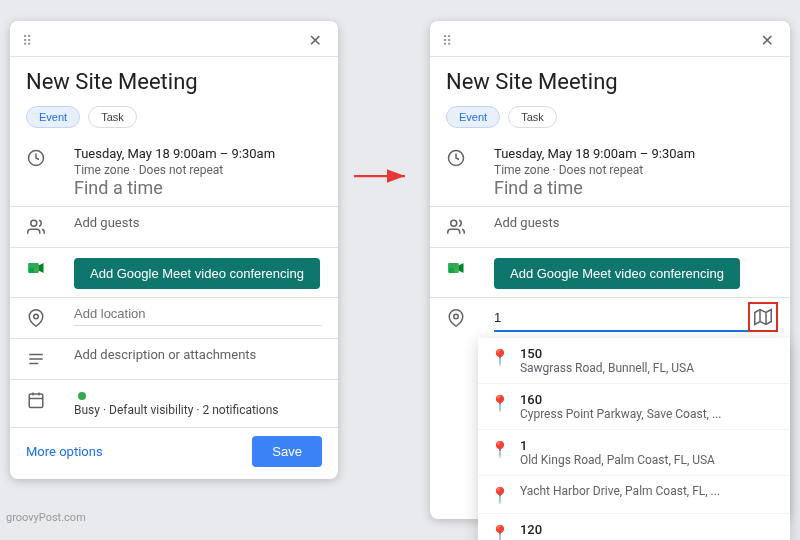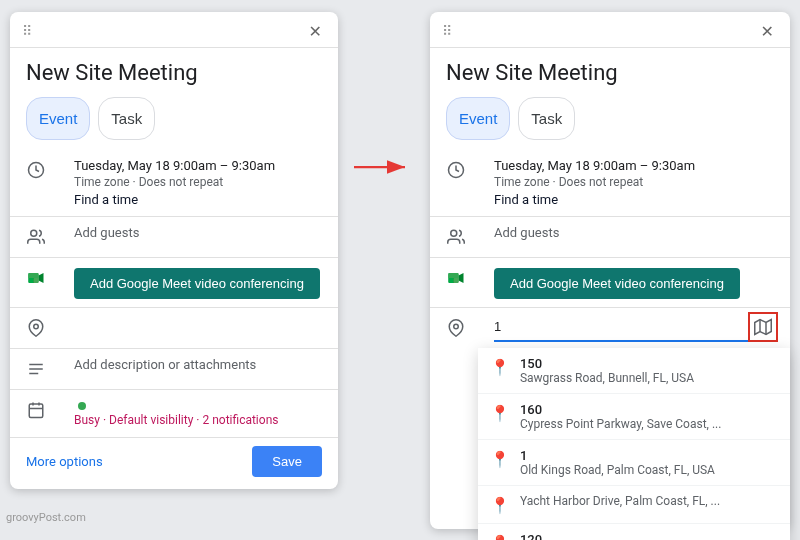--- a/index.html
+++ b/index.html
@@ -70,9 +70,9 @@
     }
 
     .tab {
-      padding: 12px 12px;
+      padding: 4px 12px;
       border-radius: 16px;
-      font-size: 15px;
+      font-size: 11px;
       cursor: pointer;
       border: 1px solid #dadce0;
       background: #fff;

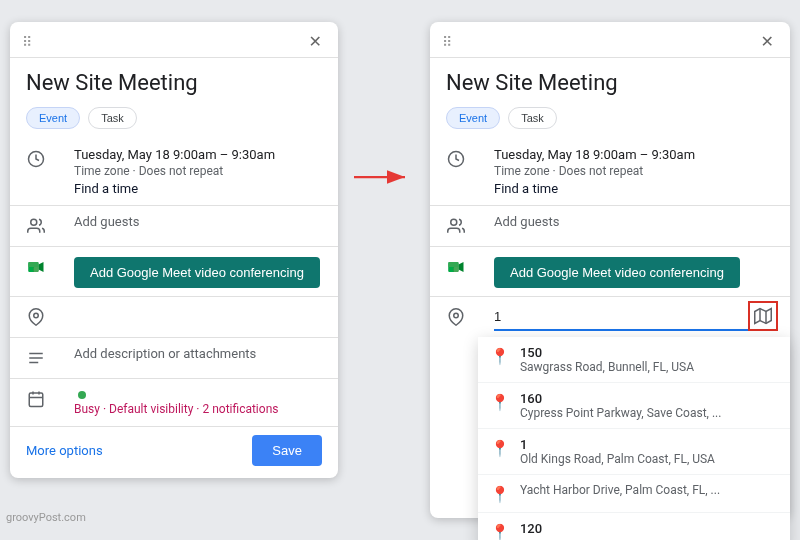--- a/index.html
+++ b/index.html
@@ -121,8 +121,8 @@
     }
 
     .find-time-link {
-      color: #0f172a;
-      font-size: 13px;
+      color: #737373;
+      font-size: 18px;
       text-decoration: none;
       cursor: pointer;
     }

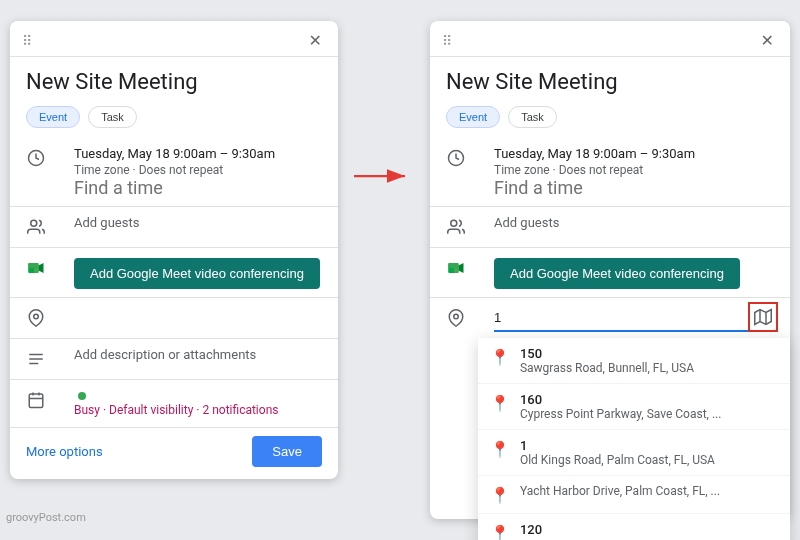--- a/index.html
+++ b/index.html
@@ -399,6 +399,11 @@
           <path d="M21 10c0 7-9 13-9 13s-9-6-9-13a9 9 0 0 1 18 0z"></path>
             <circle cx="12" cy="10" r="3"></circle>
         </svg>
+      </div>
+      <div class="section-content">
+        <div class="location-input-area">
+          <input class="location-input" type="text" placeholder="Add location" style="">
+        </div>
       </div>
     </div>
 

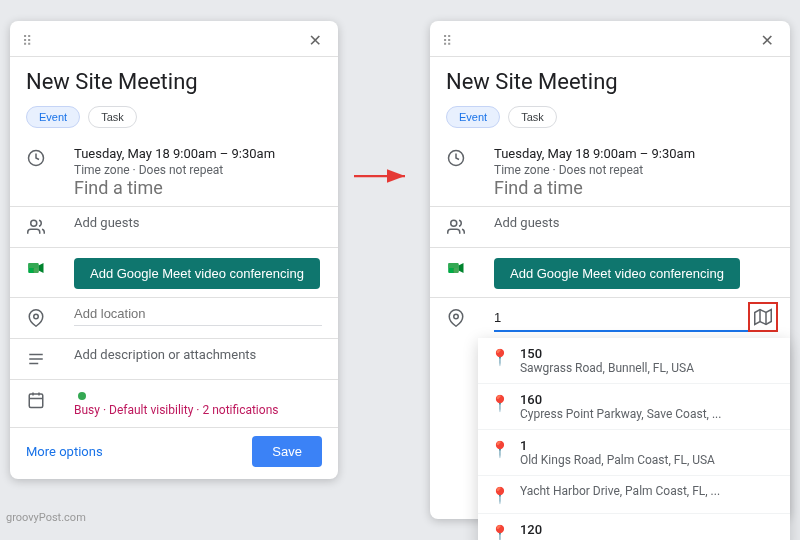--- a/index.html
+++ b/index.html
@@ -178,7 +178,7 @@
 
     .calendar-sub {
       font-size: 12px;
-      color: #be185d;
+      color: #404040;
     }
 
     .green-dot {

